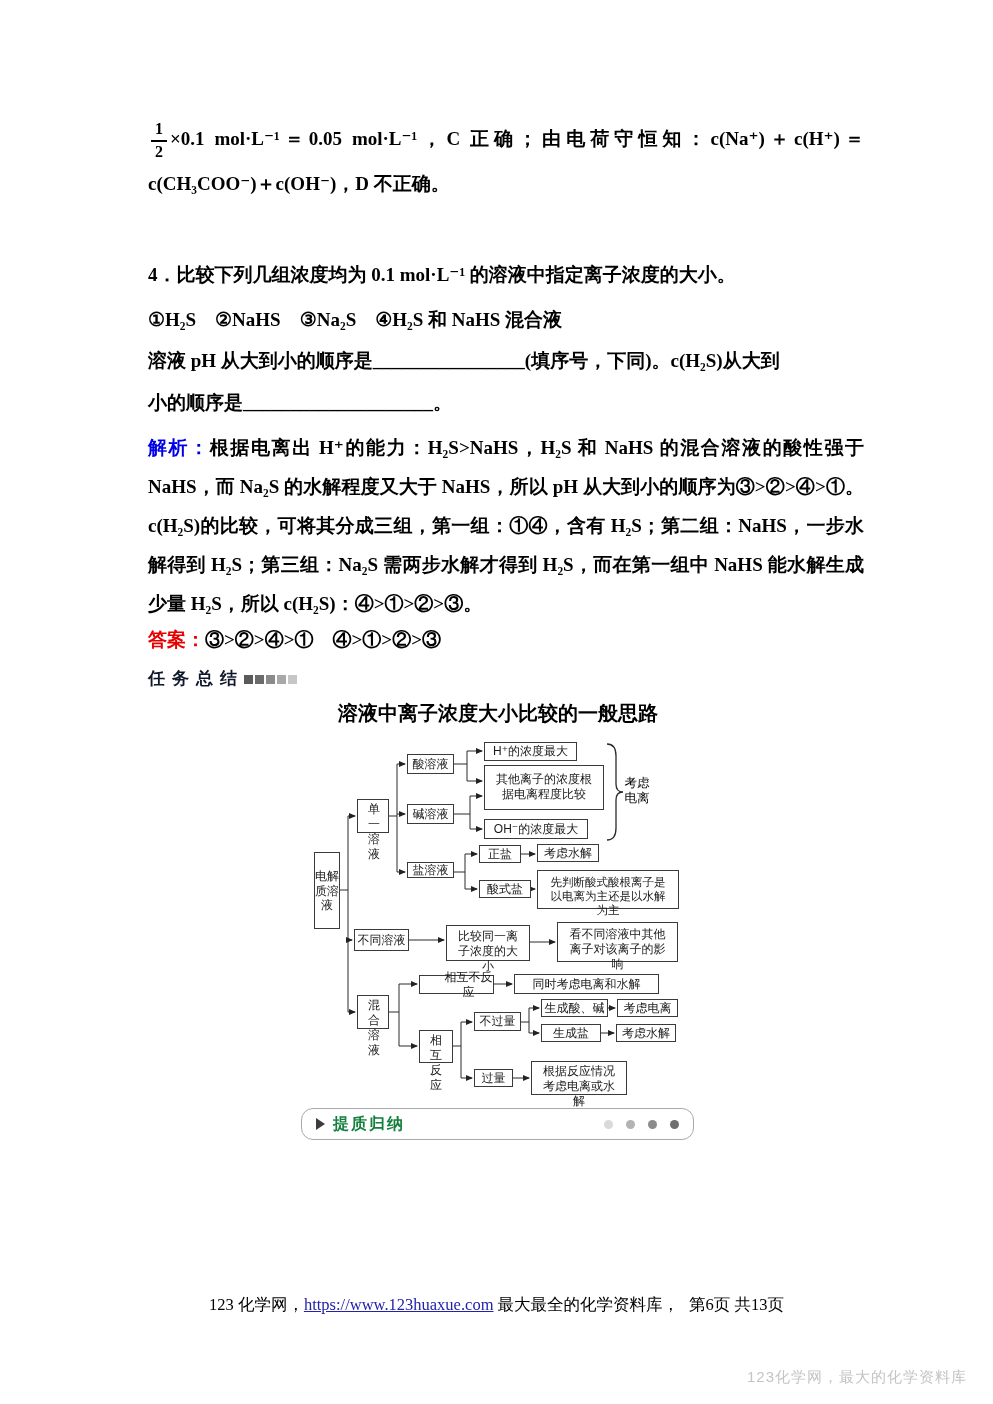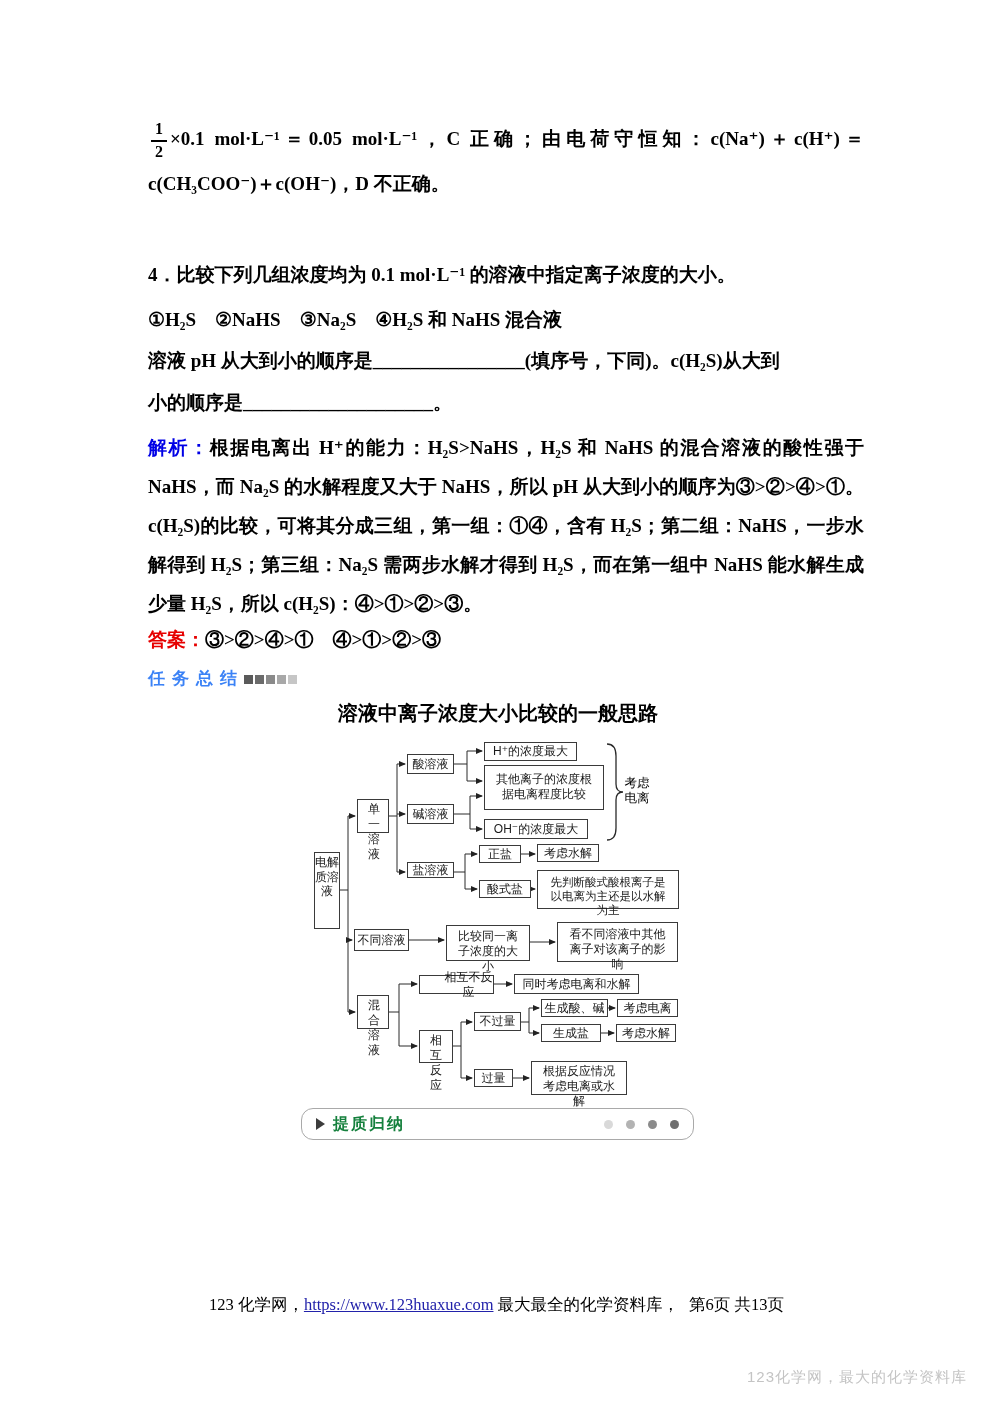--- a/index.html
+++ b/index.html
@@ -28,7 +28,7 @@
 
   
   .task { left:148px; top:667px; font-family:"Liberation Sans","DejaVu Sans",sans-serif;
-          font-size:17px; font-weight:bold; color:#3b82f6; letter-spacing:7px; }
+          font-size:17px; font-weight:bold; color:#0f172a; letter-spacing:7px; }
   .sq { display:inline-block; width:9px; height:9px; margin-right:2px; letter-spacing:0; }
   .sq1{background:#5a5a5a;} .sq2{background:#6b6b6b;} .sq3{background:#8a8a8a;}
   .sq4{background:#a8a8a8;} .sq5{background:#c6c6c6;}

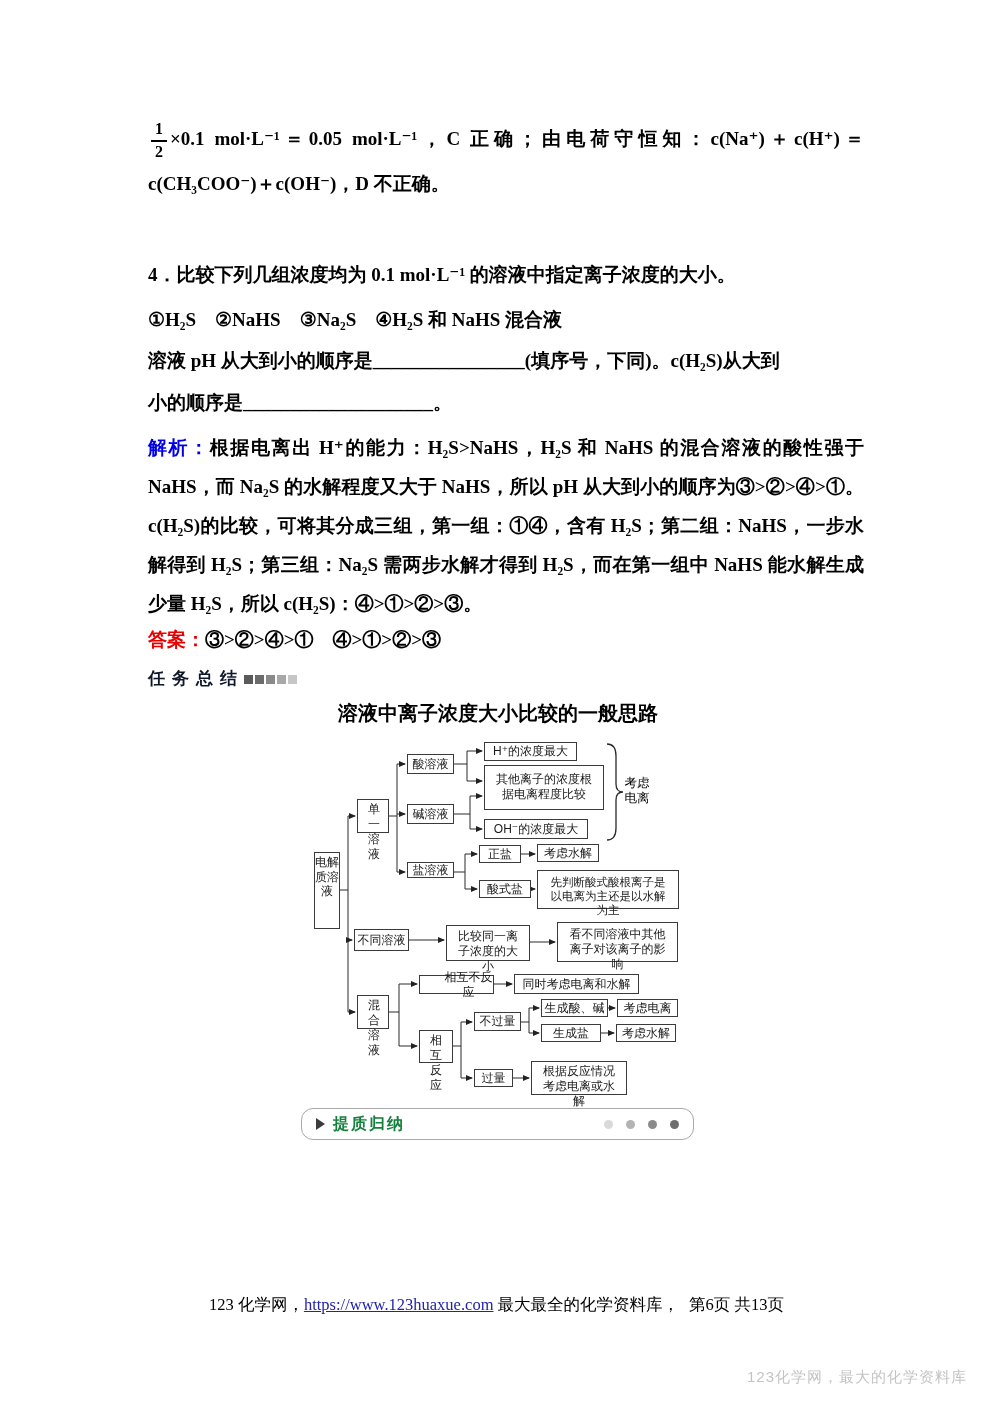--- a/index.html
+++ b/index.html
@@ -42,7 +42,7 @@
           font-family:"Liberation Sans","DejaVu Sans",sans-serif; font-size:12px; line-height:15px;
           display:flex; align-items:center; justify-content:center; text-align:center; z-index:2; }
   .fbox.small-font { font-size:11.5px; line-height:14px; }
-  .fbox.vert { line-height:14.6px; padding:2px 0; word-break:break-all; display:block; }
+  .fbox.vert { line-height:14.6px; padding:16px 0; word-break:break-all; display:block; }
   .fbox.wrap2 { word-break:break-all; display:block; padding:2px 10px; }
   .flabel { position:absolute; font-family:"Liberation Sans","DejaVu Sans",sans-serif;
             font-size:12.5px; line-height:15px; text-align:center; z-index:2; word-break:break-all; }

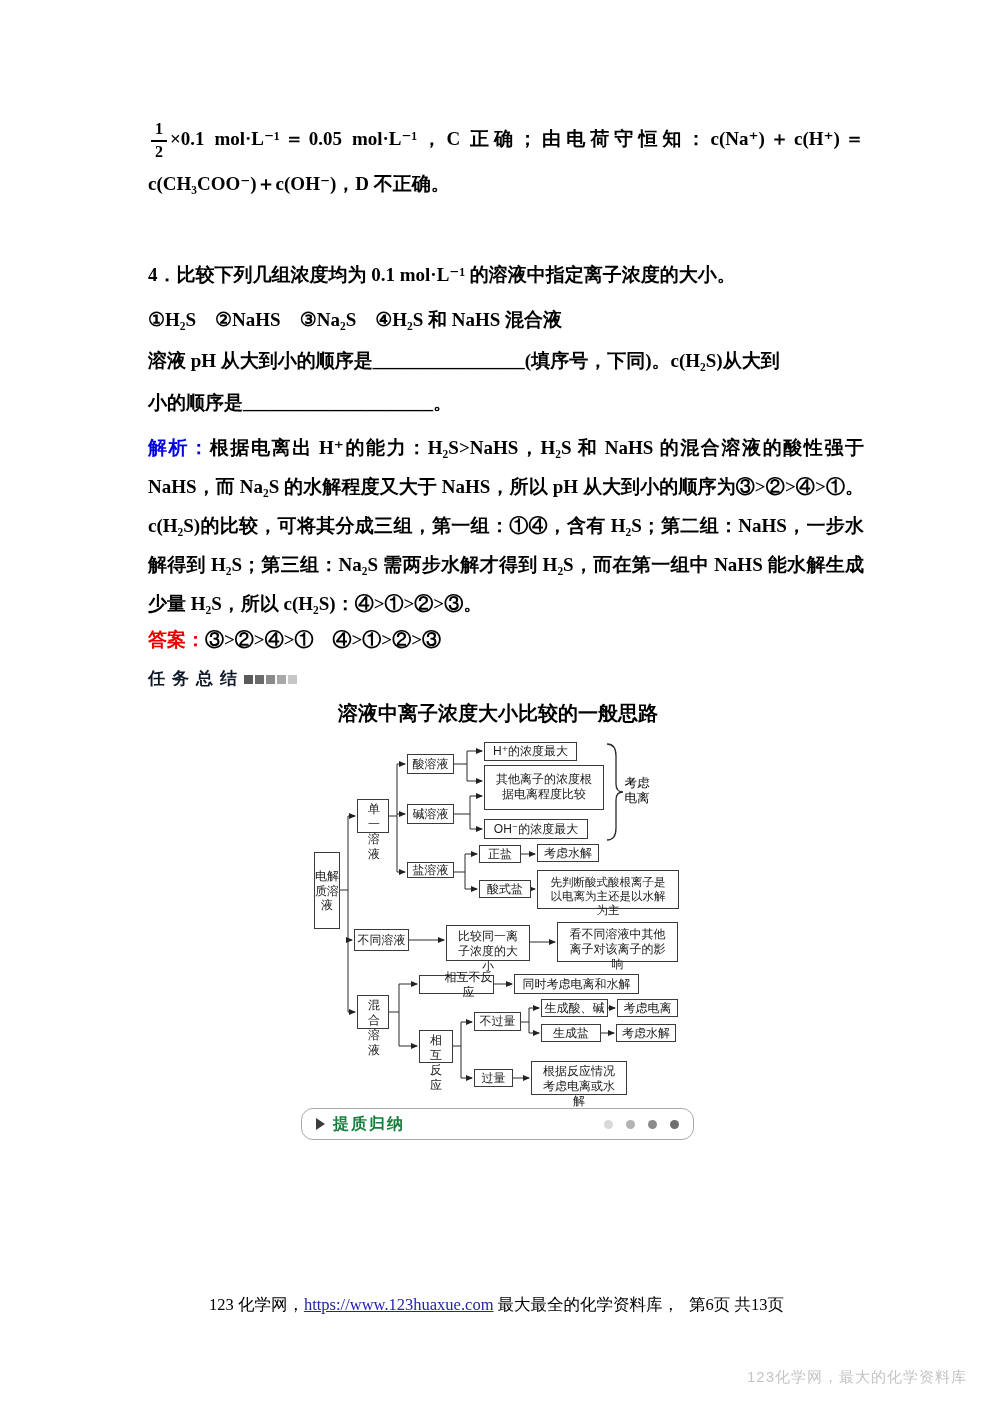--- a/index.html
+++ b/index.html
@@ -161,7 +161,7 @@
   <div class="fbox wrap2" style="left:257px; top:186px; width:121px; height:40px; padding-top:4px;">看不同溶液中其他离子对该离子的影响</div>
   <div class="fbox wrap2" style="left:57px; top:259px; width:32px; height:34px;">混合溶液</div>
   <div class="fbox" style="left:119px; top:239px; width:75px; height:19px;padding-left:24px;">相互不反应</div>
-  <div class="fbox" style="left:214px; top:238px; width:125px; height:20px;">同时考虑电离和水解</div>
+  <div class="fbox" style="left:214px; top:238px; width:145px; height:20px;">同时考虑电离和水解</div>
   <div class="fbox wrap2" style="left:119px; top:294px; width:34px; height:33px;">相互反应</div>
   <div class="fbox" style="left:174px; top:276px; width:47px; height:19px;">不过量</div>
   <div class="fbox" style="left:241px; top:263px; width:67px; height:18px;">生成酸、碱</div>

